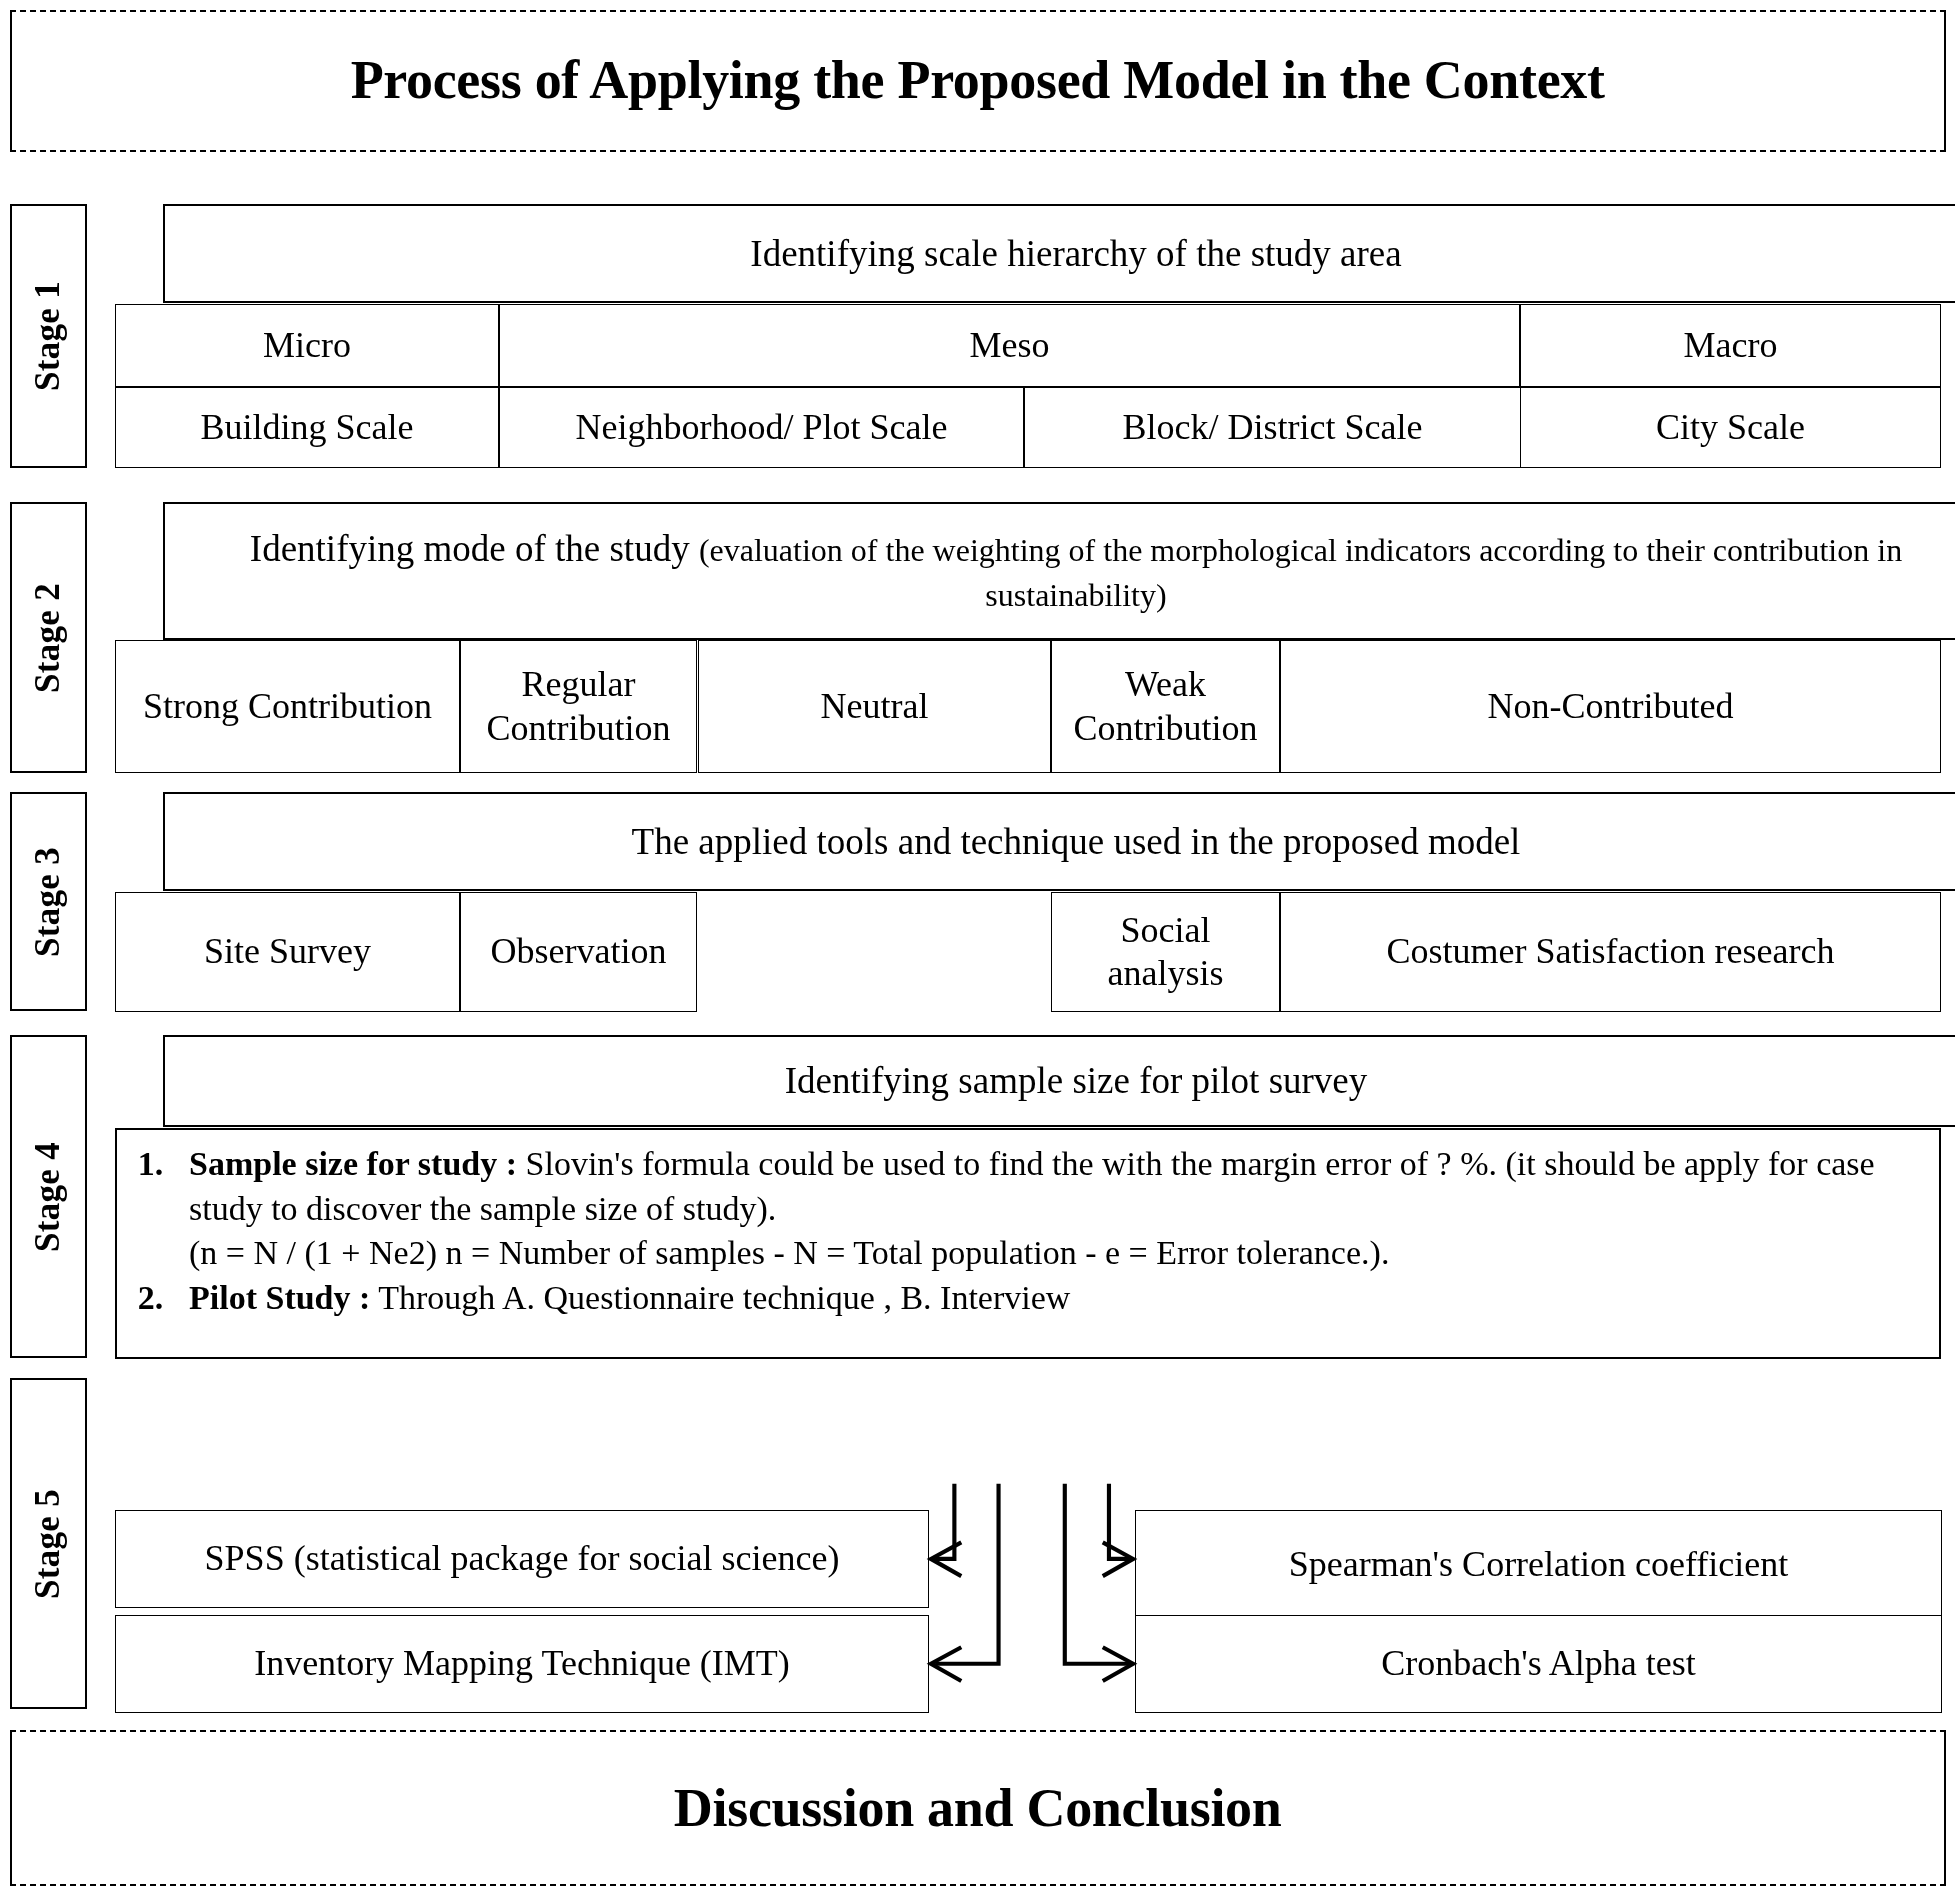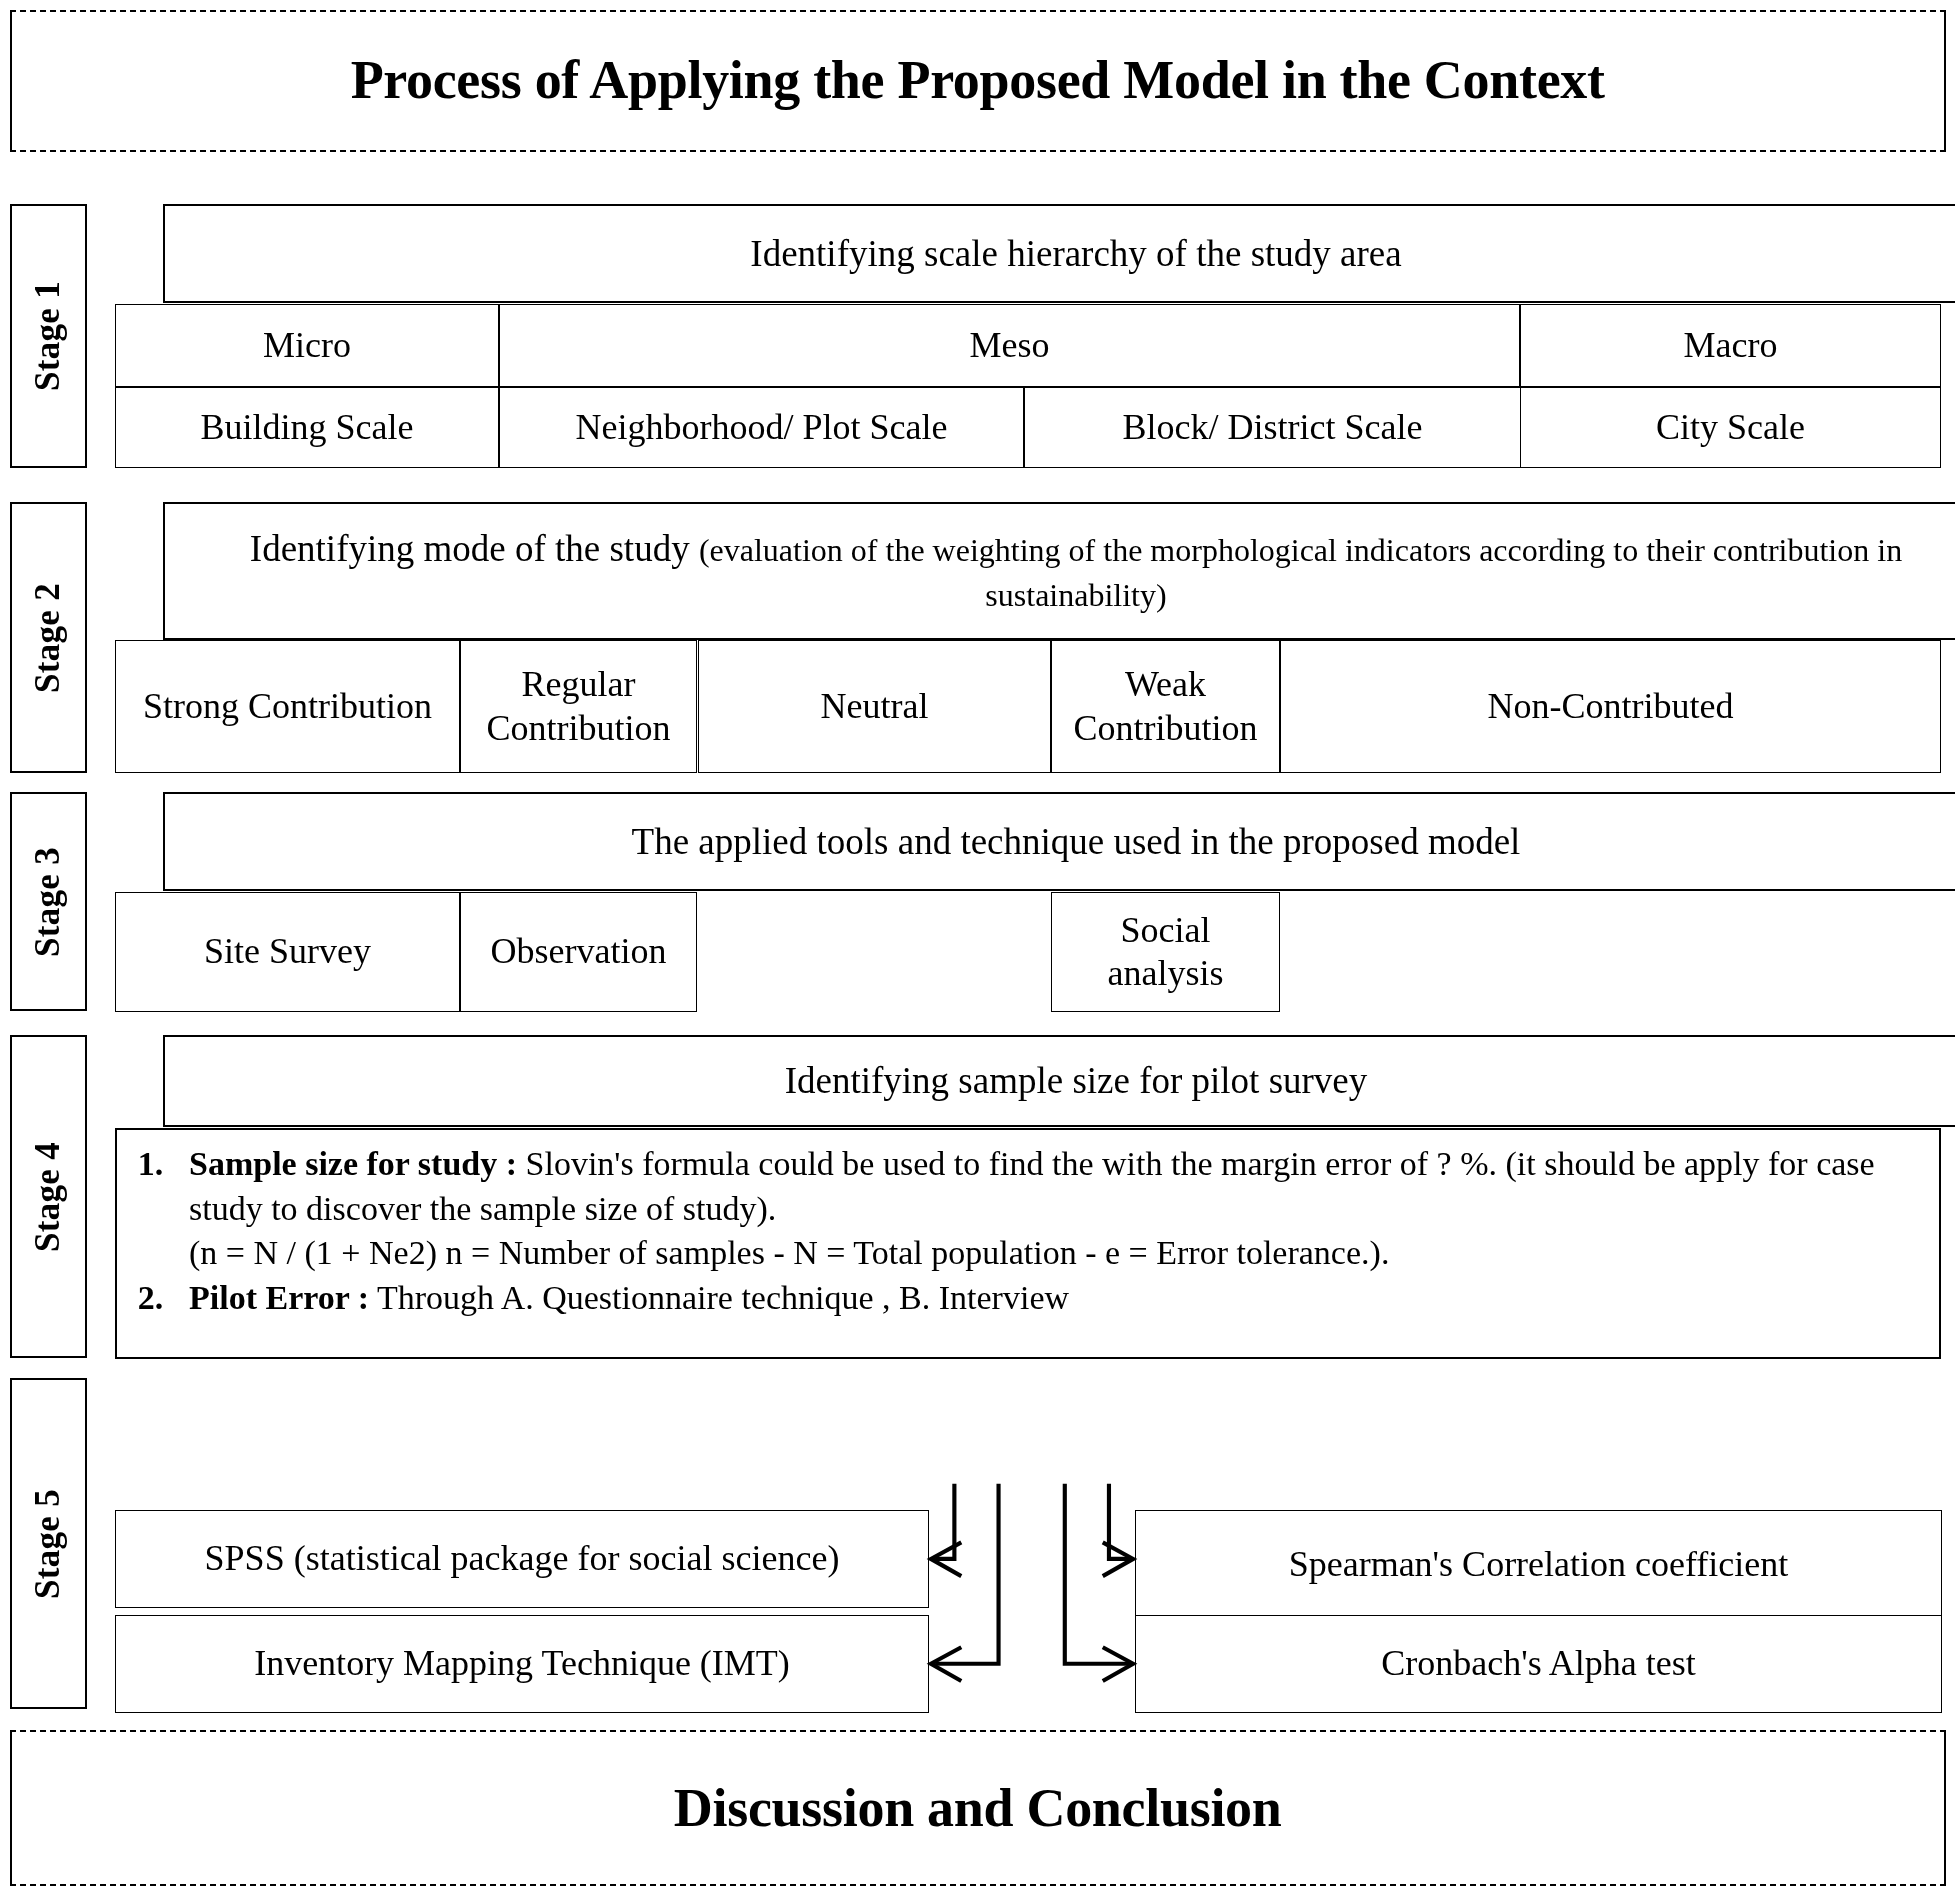--- a/index.html
+++ b/index.html
@@ -178,6 +178,9 @@
   <div class="cell" style="left:1051px; top:892px; width:229px; height:120px;">
     <div class="t">Social analysis</div>
   </div>
+  <div class="cell" style="left:1280px; top:892px; width:661px; height:120px;">
+    <div class="t">Costumer Satisfaction research</div>
+  </div>
 
   <div class="stage-chip" style="left:9.7px; top:1035px; width:77px; height:323px;">
     <span>Stage 4</span>

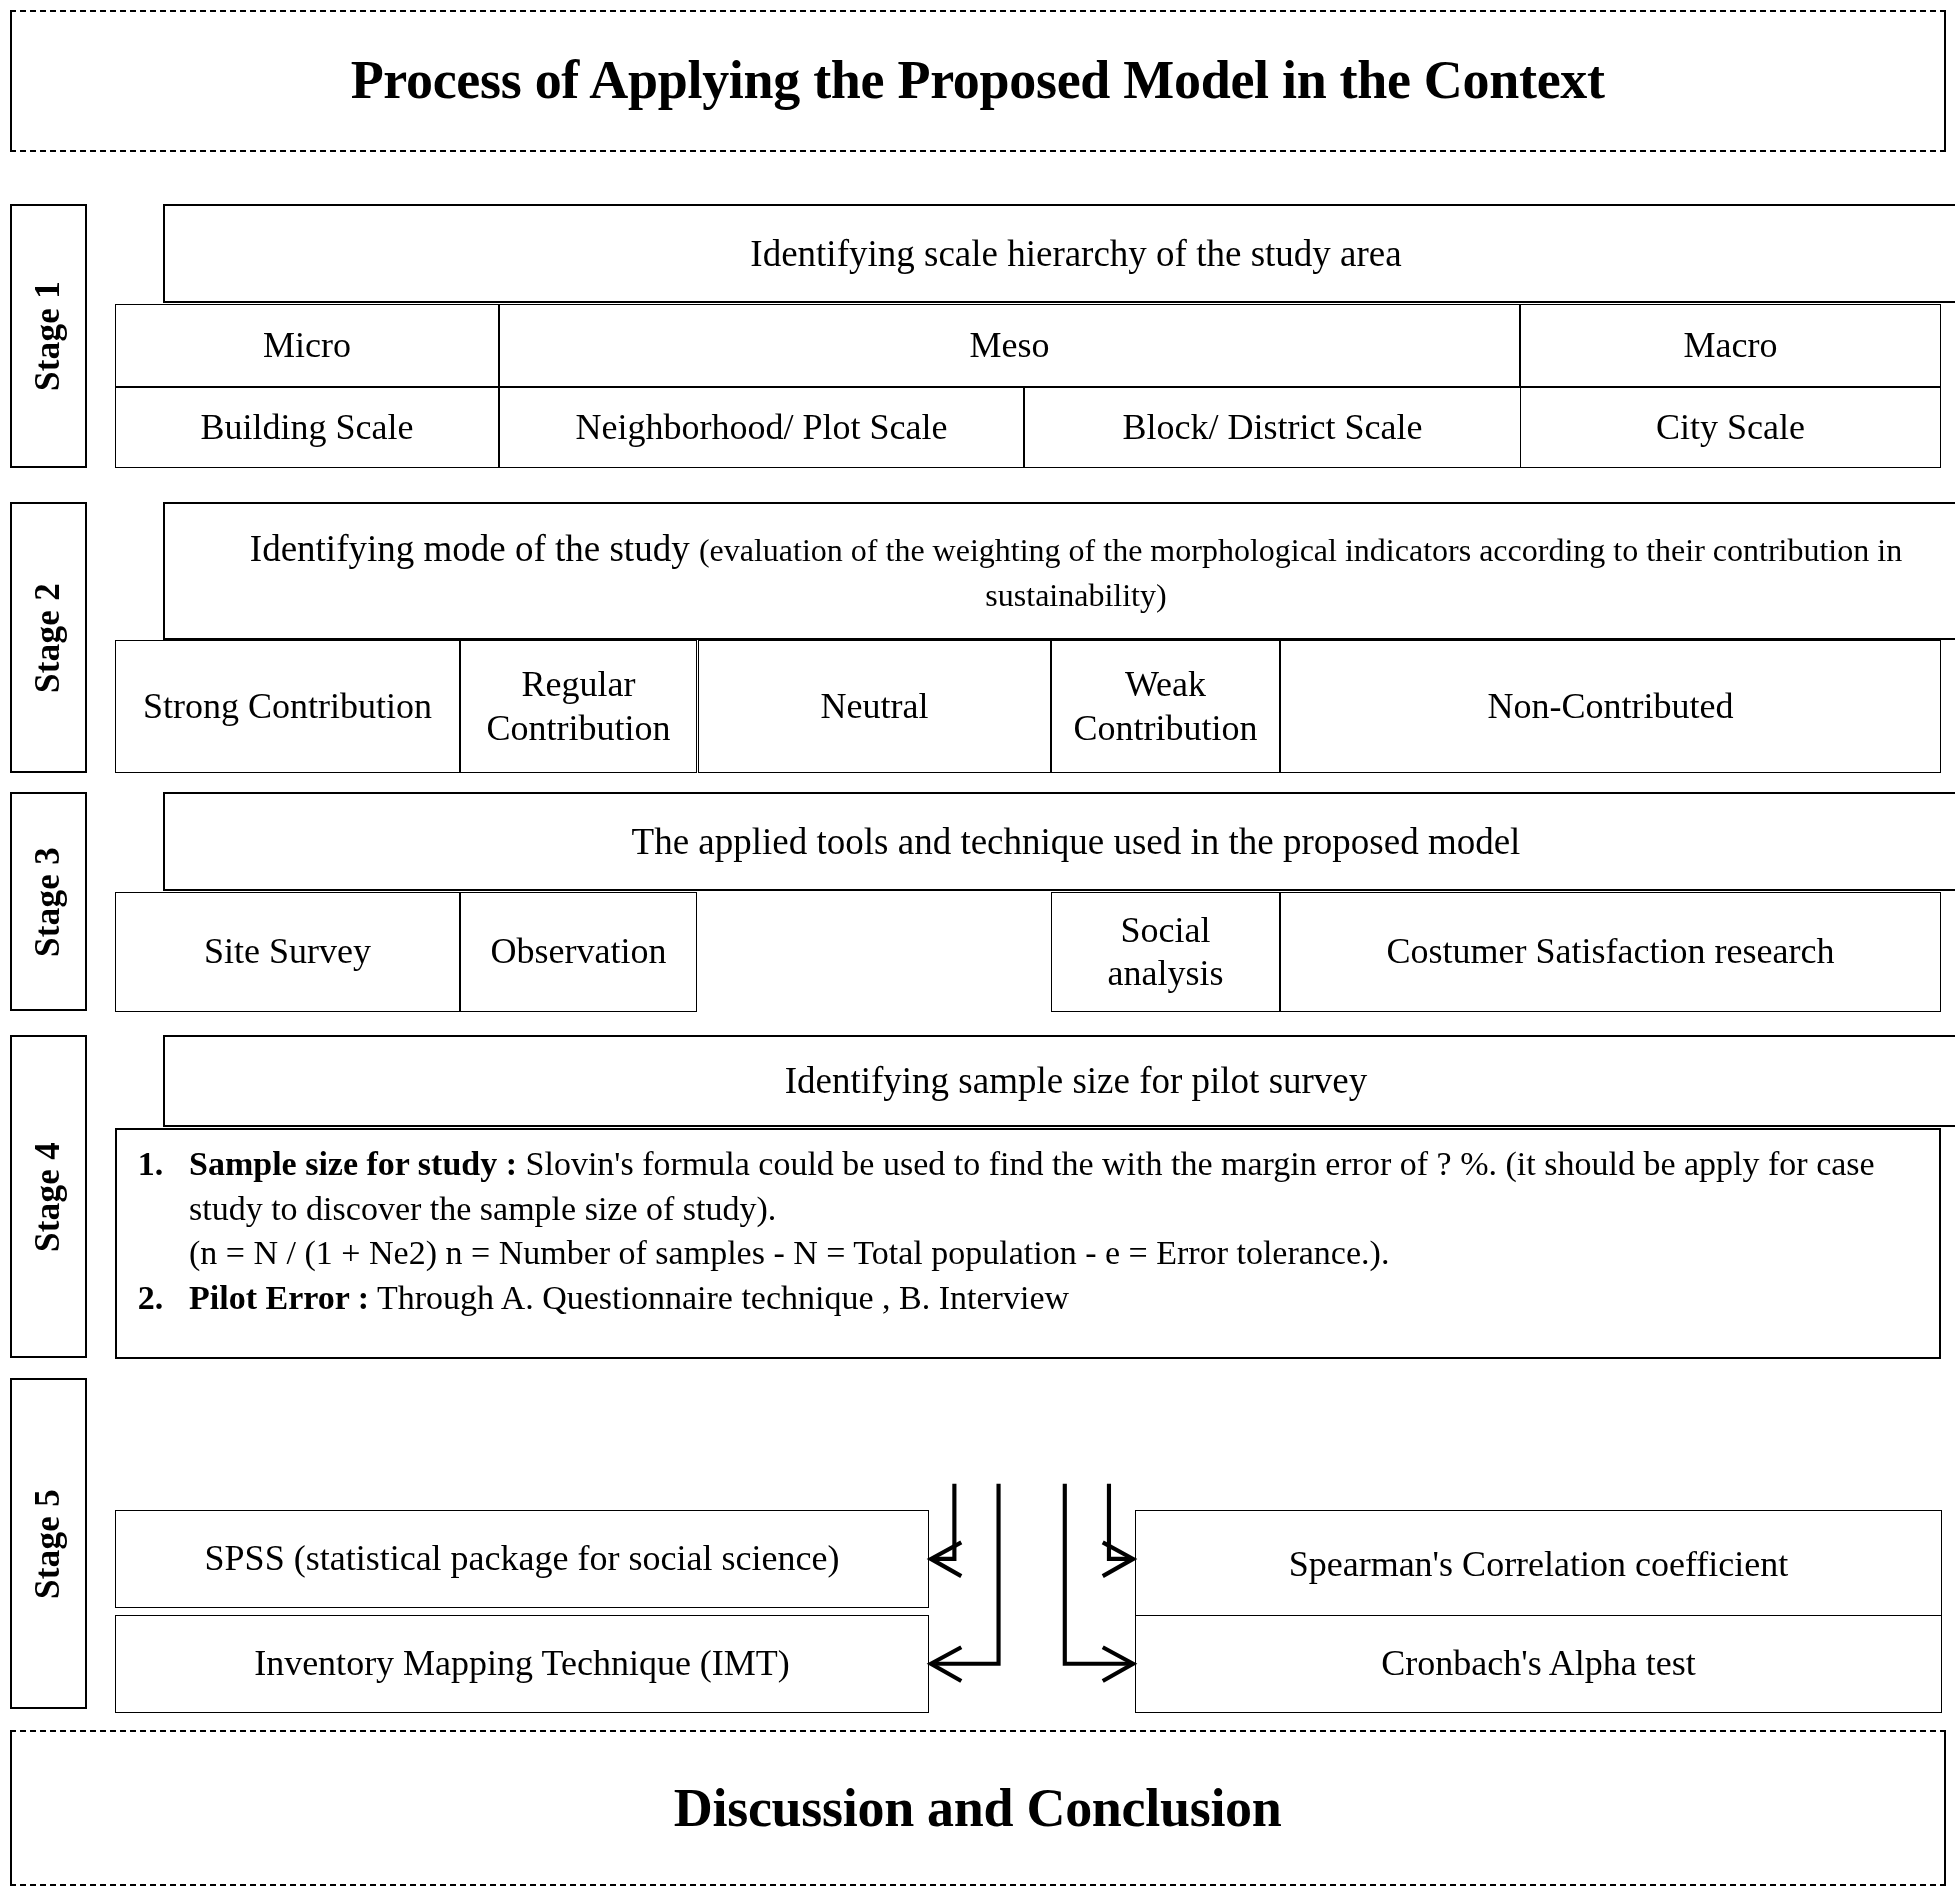--- a/index.html
+++ b/index.html
@@ -201,7 +201,7 @@
 
       <div class="s4item">
         <span class="s4num">2.</span>
-        <span class="s4strong">Pilot Error :</span><span> Through A. Questionnaire technique ,  B. Interview</span>
+        <span class="s4strong">Pilot Study :</span><span> Through A. Questionnaire technique ,  B. Interview</span>
       </div>
 
     </div>

